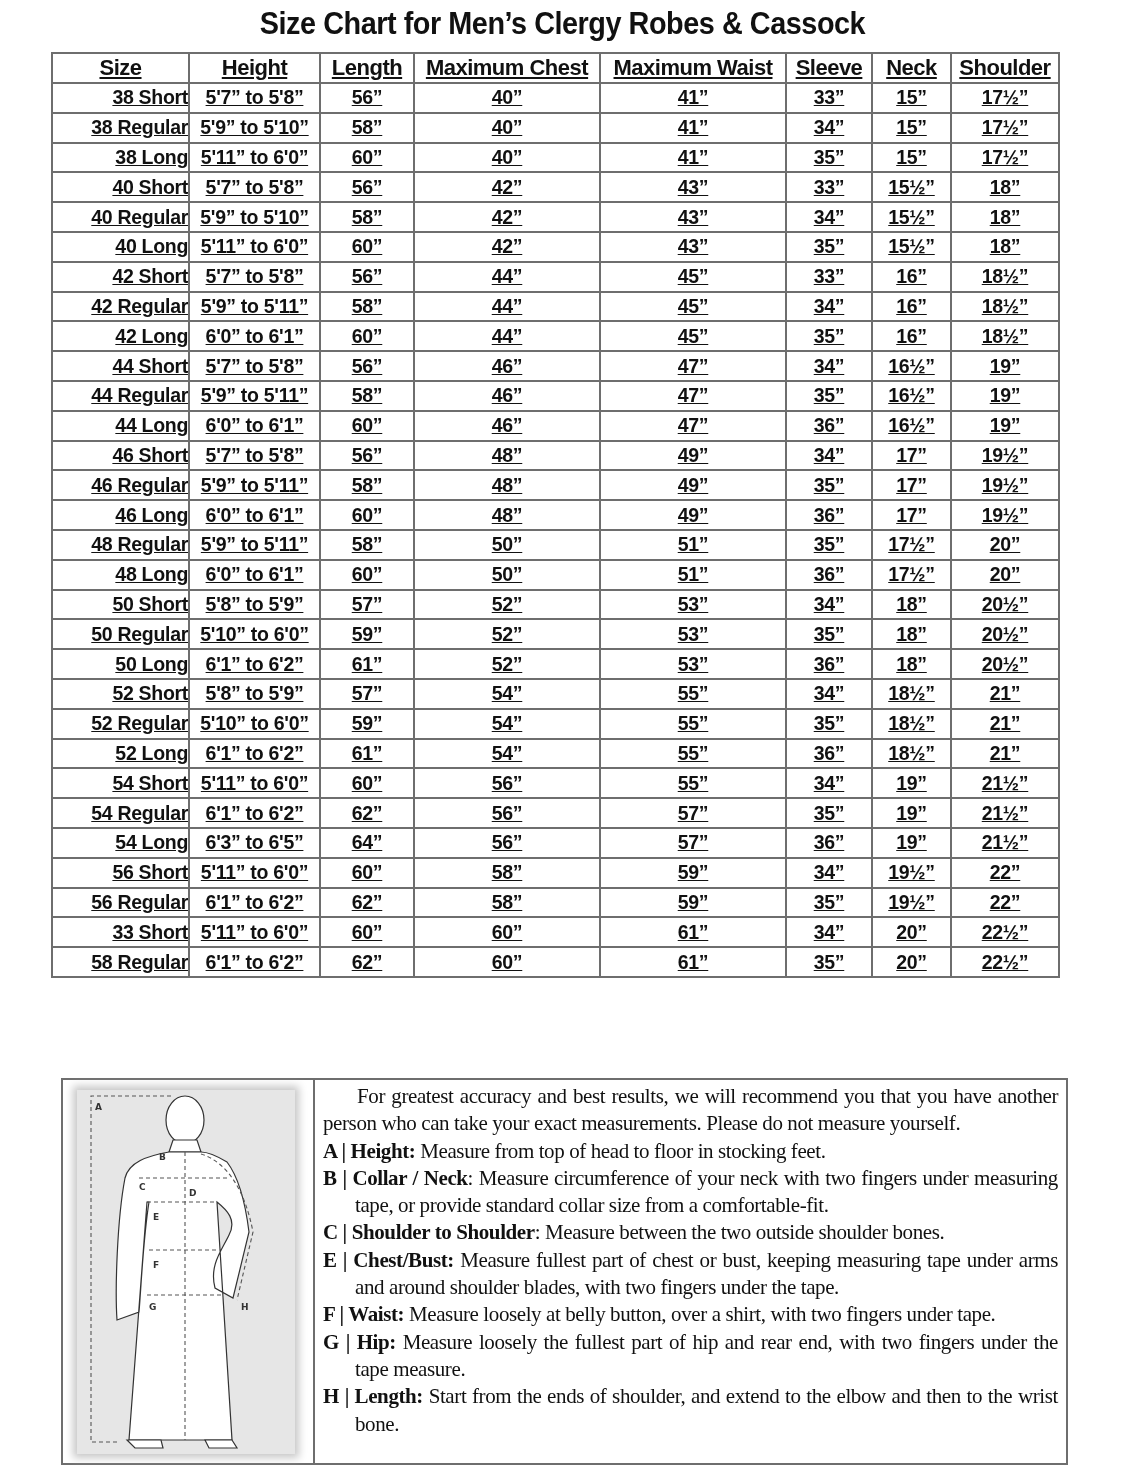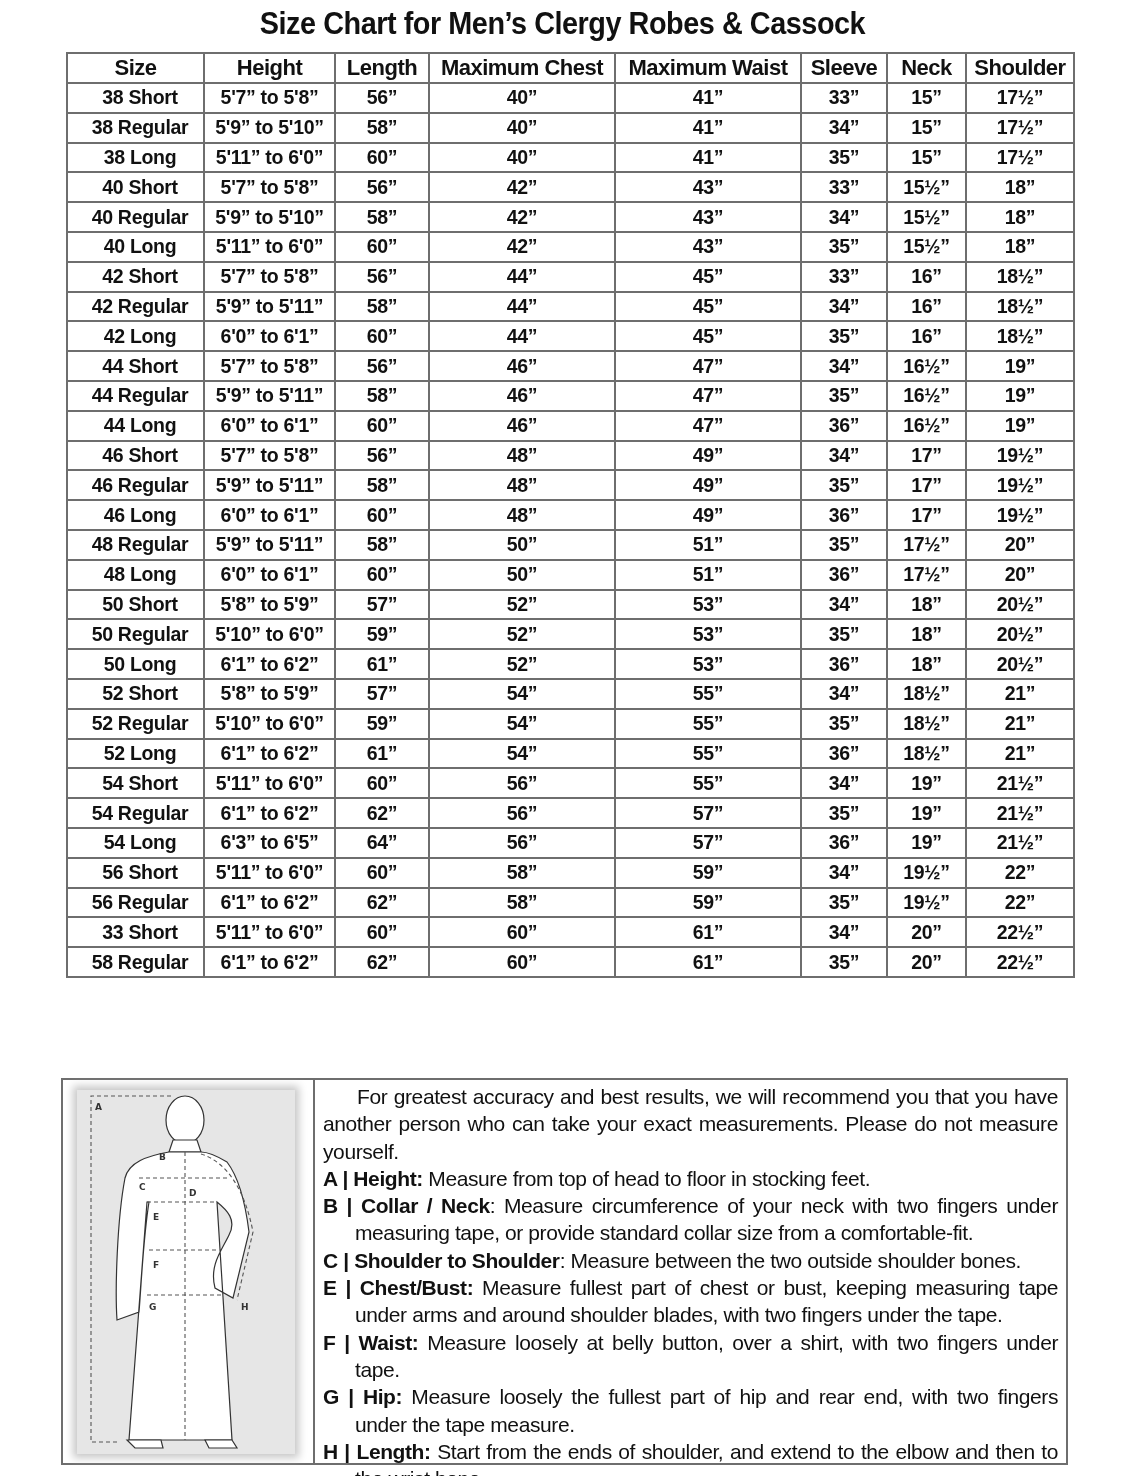--- a/index.html
+++ b/index.html
@@ -5,7 +5,7 @@
   html, body { margin:0; padding:0; background:#ffffff; }
   body { width:1125px; height:1476px; position:relative; overflow:hidden; font-family:"Liberation Sans", sans-serif; color:#111; }
   .title { position:absolute; left:0; top:6px; width:1125px; text-align:center; font-size:31px; font-weight:bold; letter-spacing:-0.5px; transform:scaleX(0.93); transform-origin:center; }
-  .chart { position:absolute; left:66px; top:52px; width:1007px; border-collapse:collapse; table-layout:fixed; }
+  .chart { position:absolute; left:51px; top:52px; width:1007px; border-collapse:collapse; table-layout:fixed;text-decoration:underline; }
   .chart th, .chart td { border:2px solid #6e6e6e; padding:0; font-weight:bold; white-space:nowrap; overflow:hidden; }
   .chart th { height:28px; font-size:22px; text-align:center; letter-spacing:-0.5px; }
   .chart td { height:27.8px; font-size:19.5px; text-align:center; letter-spacing:-0.3px; }

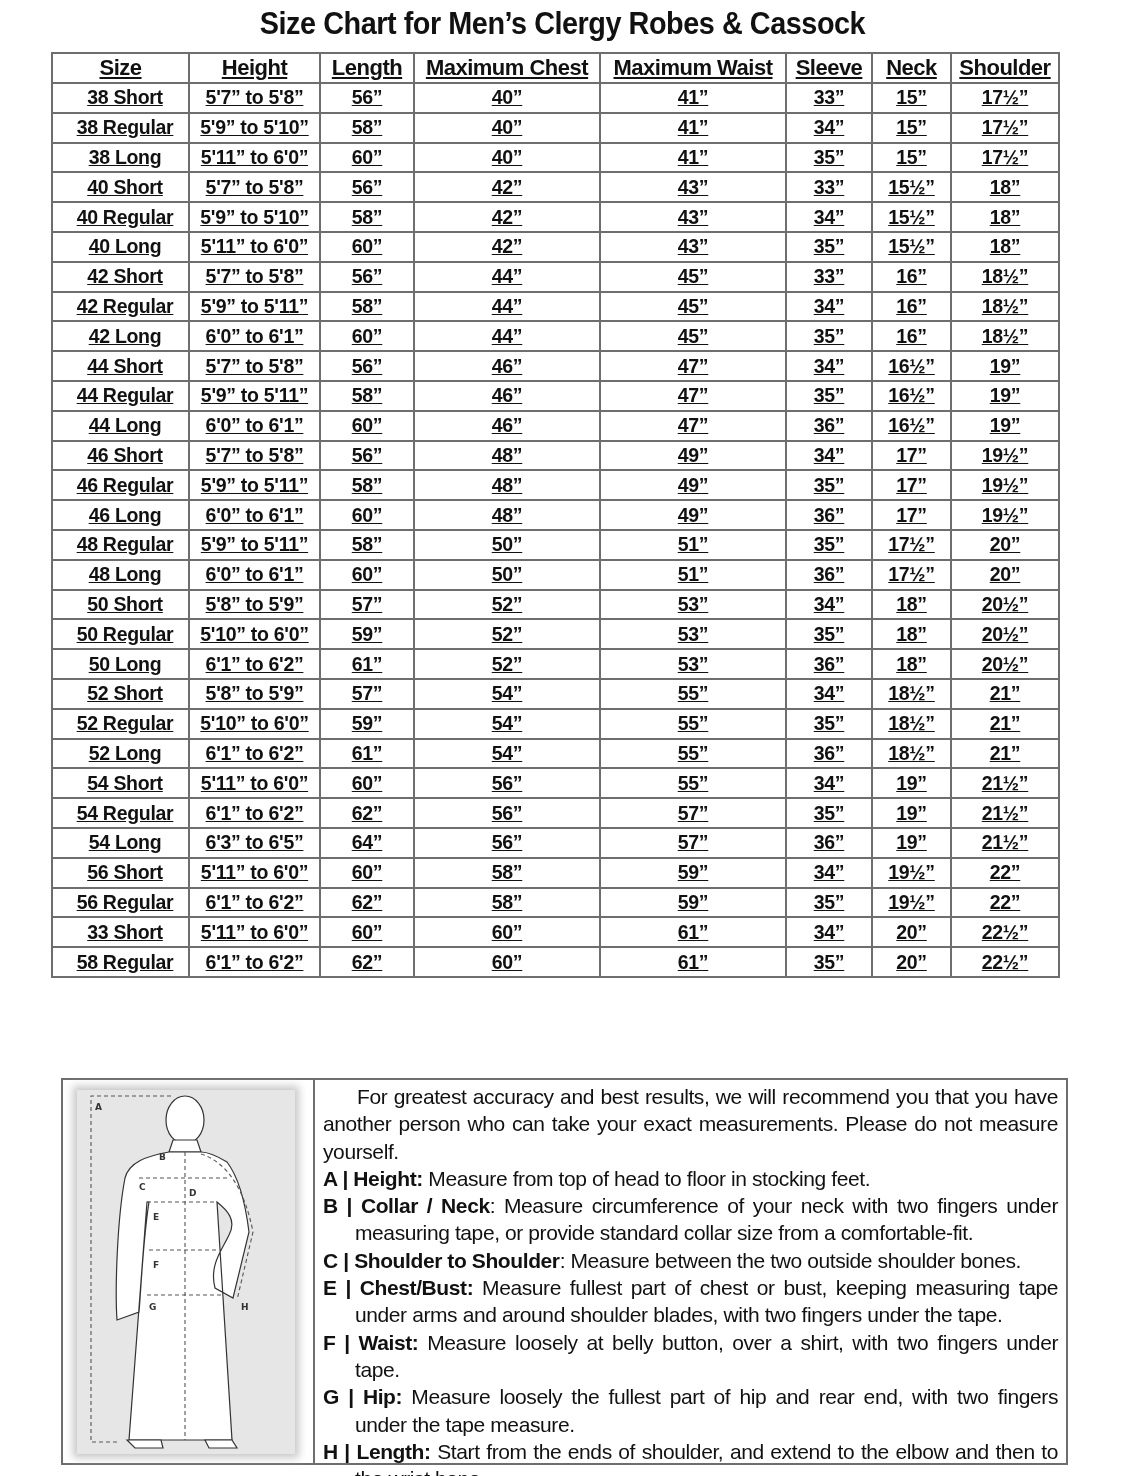--- a/index.html
+++ b/index.html
@@ -9,7 +9,7 @@
   .chart th, .chart td { border:2px solid #6e6e6e; padding:0; font-weight:bold; white-space:nowrap; overflow:hidden; }
   .chart th { height:28px; font-size:22px; text-align:center; letter-spacing:-0.5px; }
   .chart td { height:27.8px; font-size:19.5px; text-align:center; letter-spacing:-0.3px; }
-  .chart td.size { text-align:center; padding-left:9px; }
+  .chart td.size { text-align:right; padding-left:9px; }
   .chart tr.last td { height:35px; }
   .lower { position:absolute; left:61px; top:1078px; width:1007px; height:387px; border:2px solid #6e6e6e; box-sizing:border-box; display:flex; }
   .figure-cell { width:250px; border-right:2px solid #6e6e6e; position:relative; }

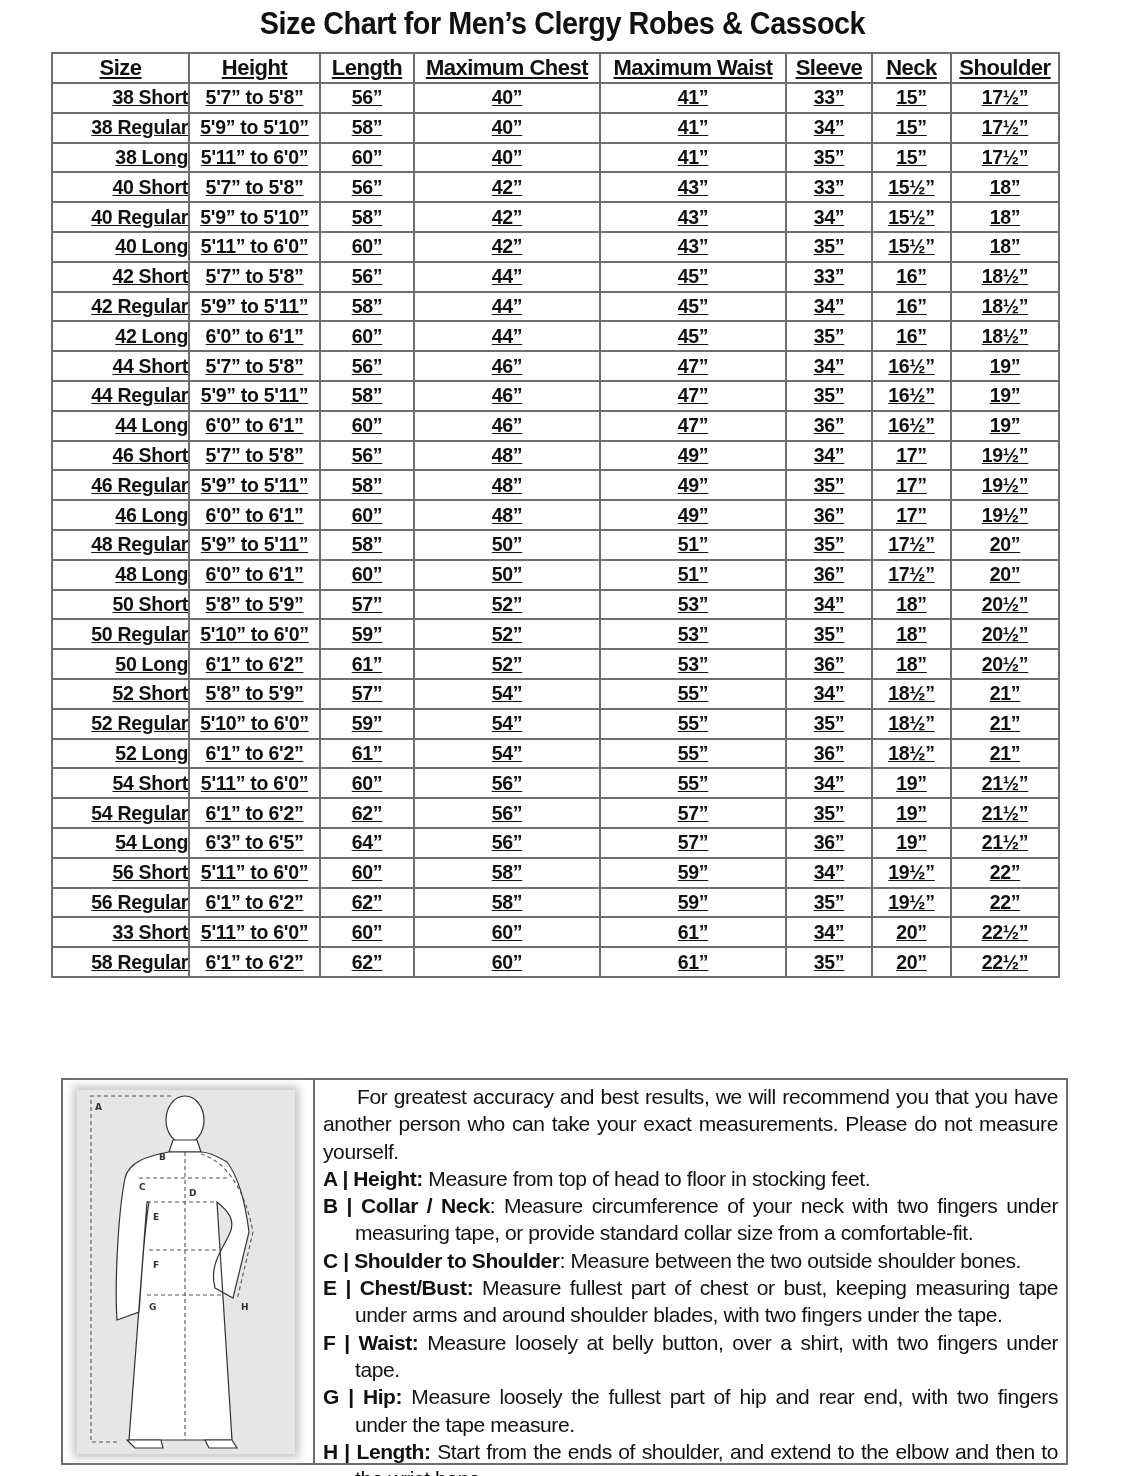--- a/index.html
+++ b/index.html
@@ -15,7 +15,7 @@
   .figure-cell { width:250px; border-right:2px solid #6e6e6e; position:relative; }
   .figure-card { position:absolute; left:14px; top:10px; width:218px; height:364px; background:#e6e6e6; box-shadow:0 0 8px 4px #c8c8c8; }
   .figure-card svg { width:100%; height:100%; }
-  .notes { flex:1; padding:3px 8px 0 8px; font-family:Liberation Sans, sans-serif; font-size:21px; line-height:27.3px; letter-spacing:-0.4px; text-align:justify; }
+  .notes { flex:1; padding:3px 8px 0 8px; font-family:Liberation Serif, serif; font-size:21px; line-height:27.3px; letter-spacing:-0.4px; text-align:justify; }
   .notes p { margin:0; }
   .notes .intro { text-indent:34px; }
   .notes .item { padding-left:32px; text-indent:-32px; }

